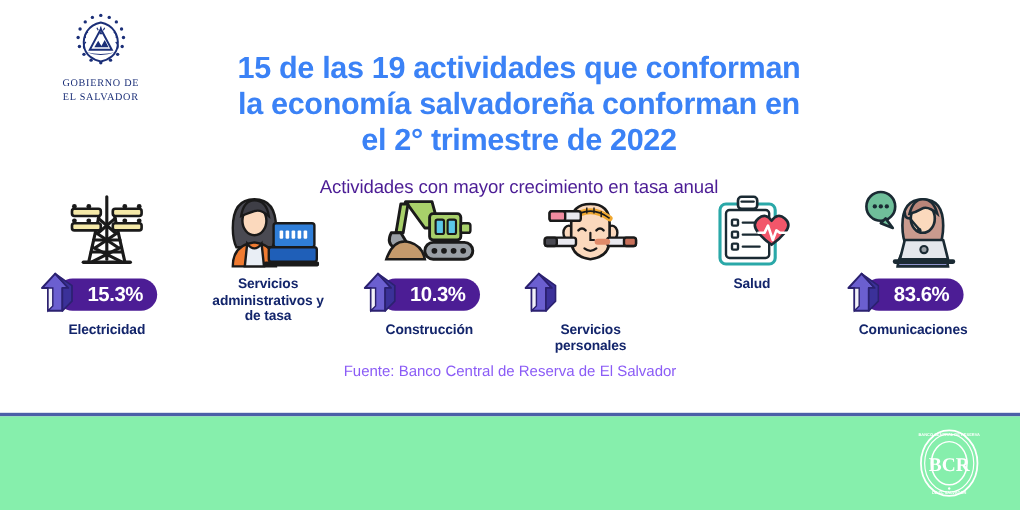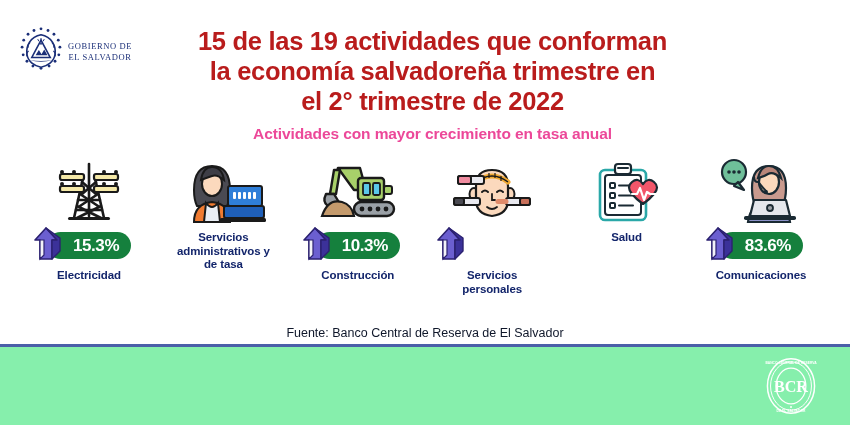--- a/index.html
+++ b/index.html
@@ -30,7 +30,7 @@
     width: 140px;
     height: 86px;
     display: flex;
-    flex-direction: row;
+    flex-direction: column;
     align-items: center;
     justify-content: flex-start;
   }

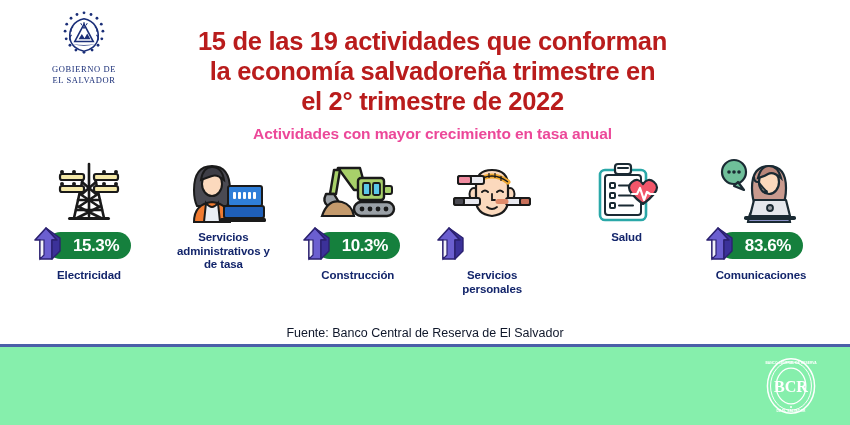--- a/index.html
+++ b/index.html
@@ -59,12 +59,12 @@
     text-align: center;
   }
   .main-title {
-    color: #b91c1c;
+    color: #3b82f6;
     font-size: 25.5px;
     font-weight: bold;
     line-height: 1.18;
     letter-spacing: -0.3px;
-    margin: 0;
+    margin: 16px;
   }
   .subtitle {
     color: #ec4899;

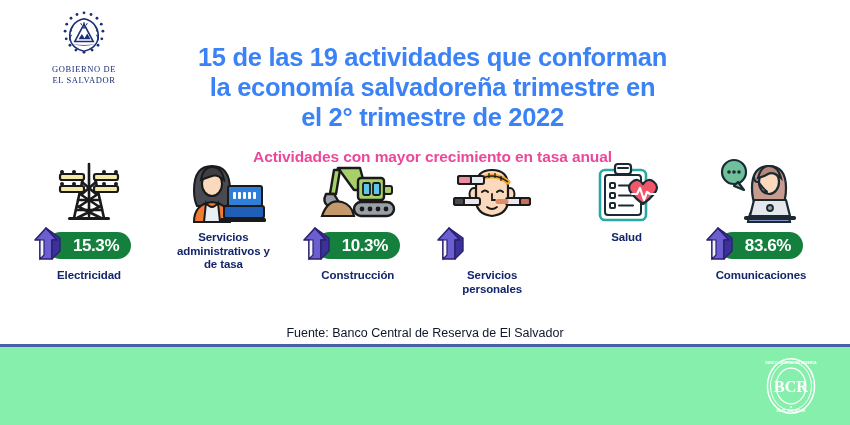--- a/index.html
+++ b/index.html
@@ -234,7 +234,7 @@
   <div class="title-block">
     <h1 class="main-title">
       <div>15 de las 19 actividades que conforman</div>
-      <div>la economía salvadoreña trimestre en</div>
+      <div>la economía salvadoreña conforman en</div>
       <div>el 2° trimestre de 2022</div>
     </h1>
     <div class="subtitle">Actividades con mayor crecimiento en tasa anual</div>

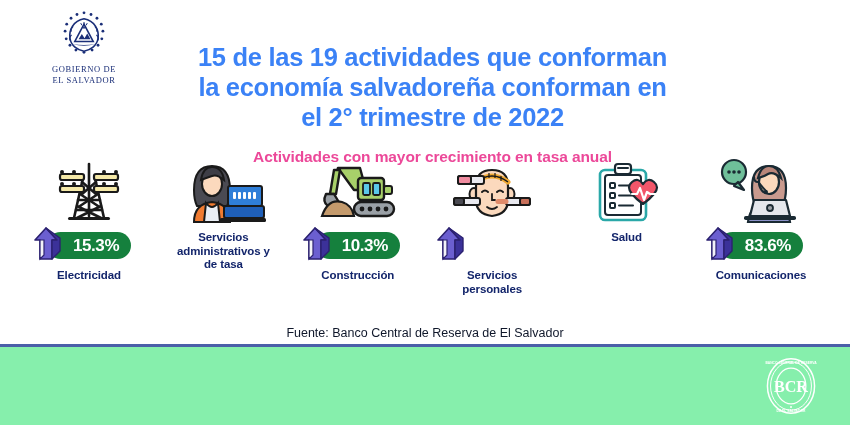--- a/index.html
+++ b/index.html
@@ -67,9 +67,9 @@
     margin: 16px;
   }
   .subtitle {
-    color: #ec4899;
+    color: #4c1d95;
     font-size: 15.5px;
-    font-weight: 700;
+    font-weight: 400;
     margin-top: 9px;
     letter-spacing: -0.1px;
   }

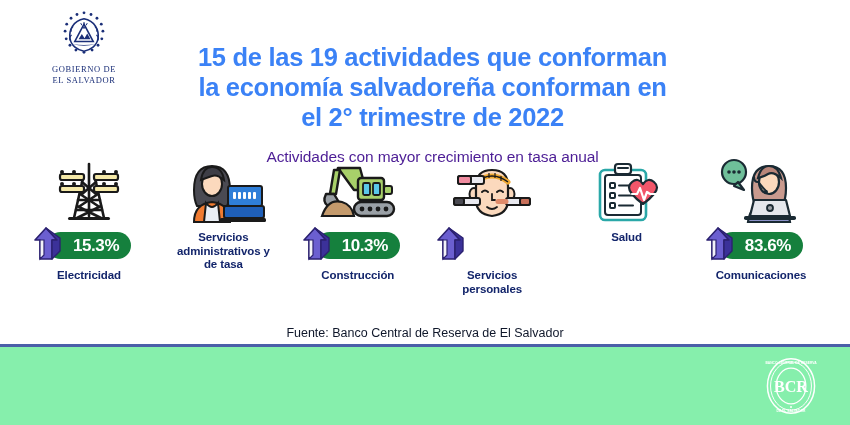--- a/index.html
+++ b/index.html
@@ -111,7 +111,7 @@
     width: 100%;
   }
   .pill {
-    background: #15803d;
+    background: #4c1d95;
     border-radius: 17px;
     height: 27px;
     min-width: 74px;

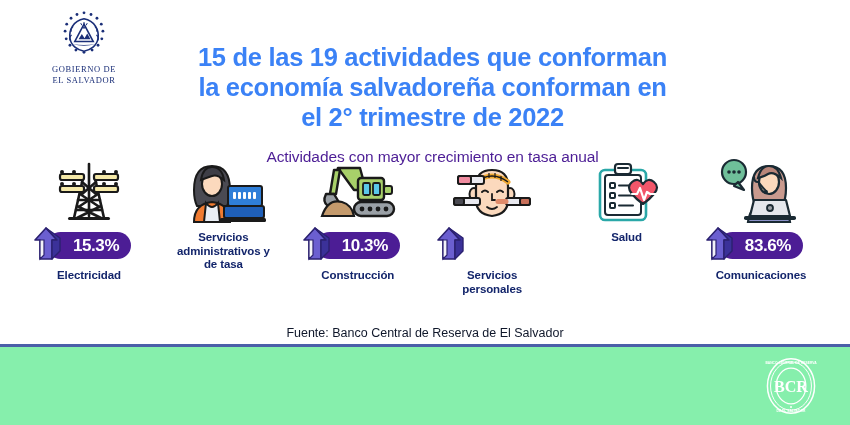--- a/index.html
+++ b/index.html
@@ -151,10 +151,10 @@
   .source {
     position: absolute;
     left: 0;
-    top: 326px;
+    top: 302px;
     width: 850px;
     text-align: center;
-    color: #0f172a;
+    color: #8b5cf6;
     font-size: 12.5px;
   }
 

